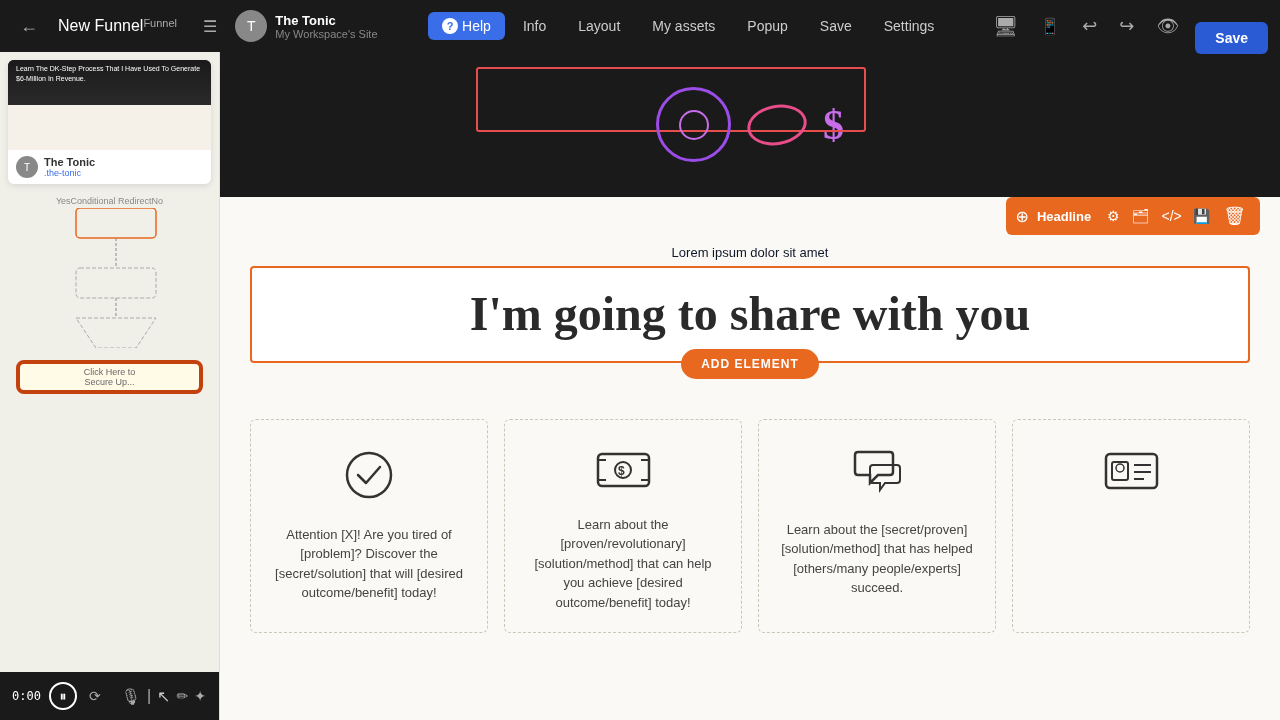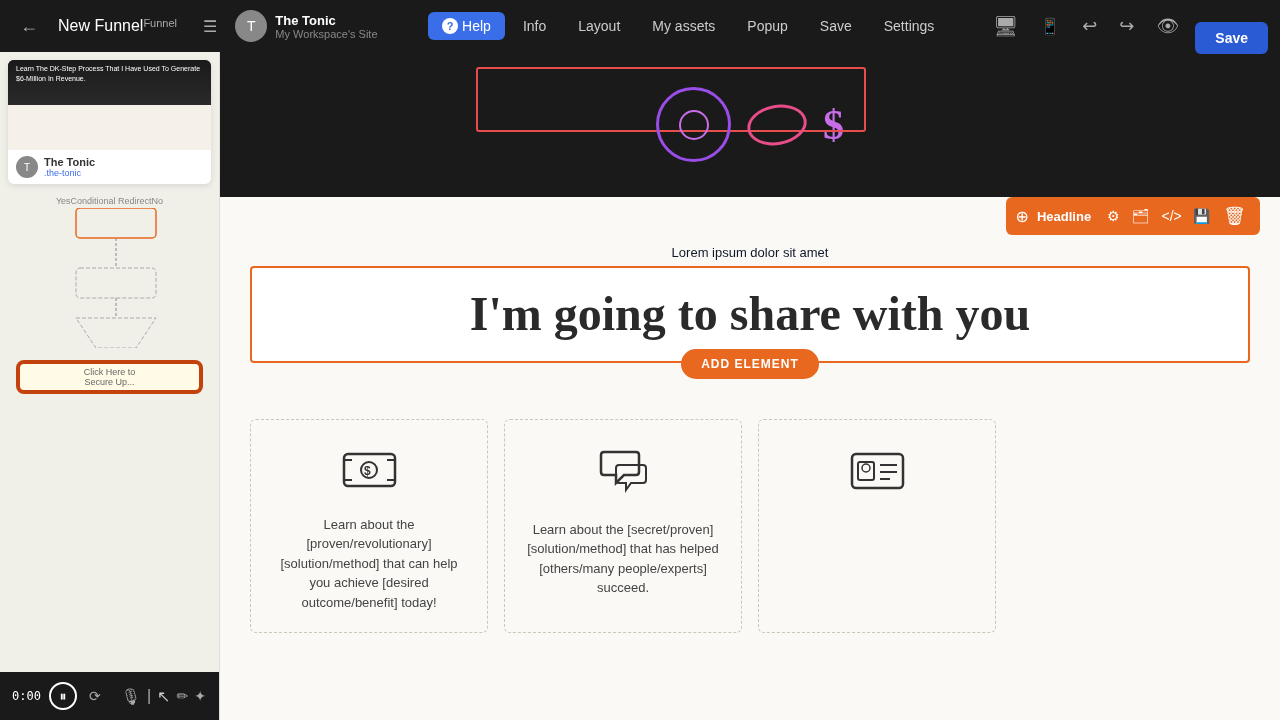--- a/index.html
+++ b/index.html
@@ -453,6 +453,16 @@
       </div>
 
       <div class="feature-cards">
+        <div class="feature-card">
+          <span class="feature-icon">
+            
+            <svg width="50" height="50" viewBox="0 0 50 50" fill="none" xmlns="http://www.w3.org/2000/svg">
+              <circle cx="25" cy="25" r="22" stroke="#333" stroke-width="2.5"></circle>
+              <polyline points="14,25 22,33 36,17" stroke="#333" stroke-width="2.5" stroke-linecap="round" stroke-linejoin="round"></polyline>
+            </svg>
+          </span>
+          <p class="feature-text">Attention [X]! Are you tired of [problem]? Discover the [secret/solution] that will [desired outcome/benefit] today!</p>
+        </div>
         <div class="feature-card">
           <span class="feature-icon">
             

